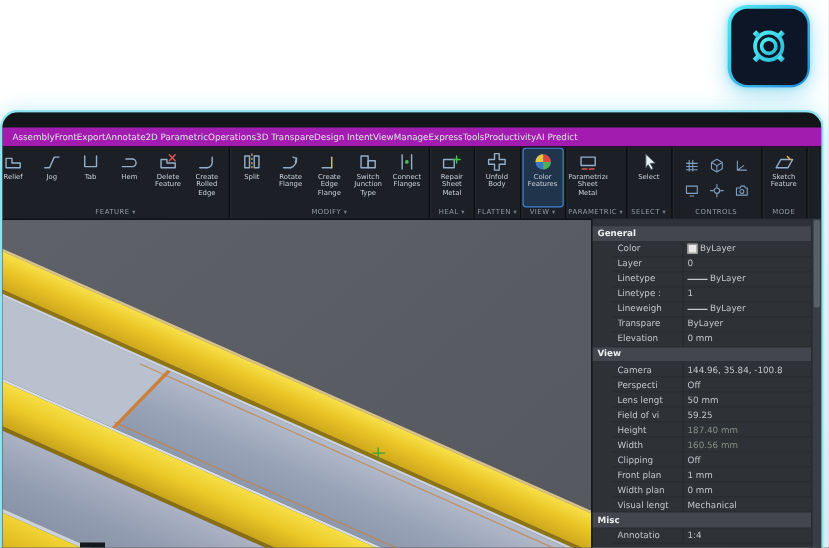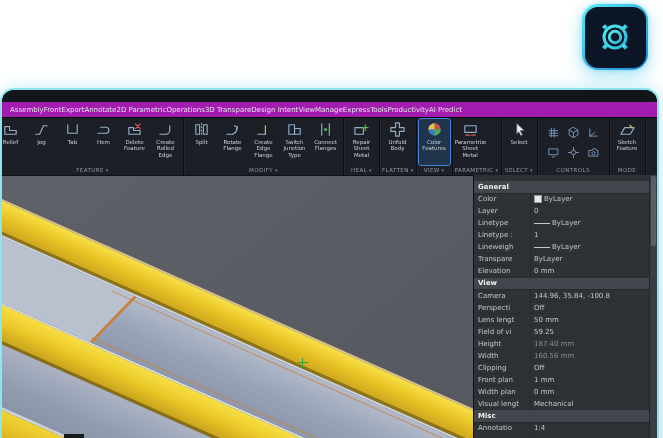--- a/index.html
+++ b/index.html
@@ -86,7 +86,7 @@
     padding:0 4px;display:flex;align-items:center;font-size:7px;
     border-bottom:1px solid #26292d;cursor:pointer;}
   .prop-row{height:11px;display:flex;align-items:center;border-bottom:1px solid #292c30;
-    color:#c3c7cb;padding-left:4px;cursor:default;}
+    color:#c3c7cb;padding-left:4px;cursor:default;margin-left:16px;}
   .prop-label{width:52px;flex:none;overflow:hidden;white-space:nowrap;}
   .prop-value{flex:1;display:flex;align-items:center;gap:2px;border-left:1px solid #26292d;
     padding-left:3px;height:100%;overflow:hidden;white-space:nowrap;}

